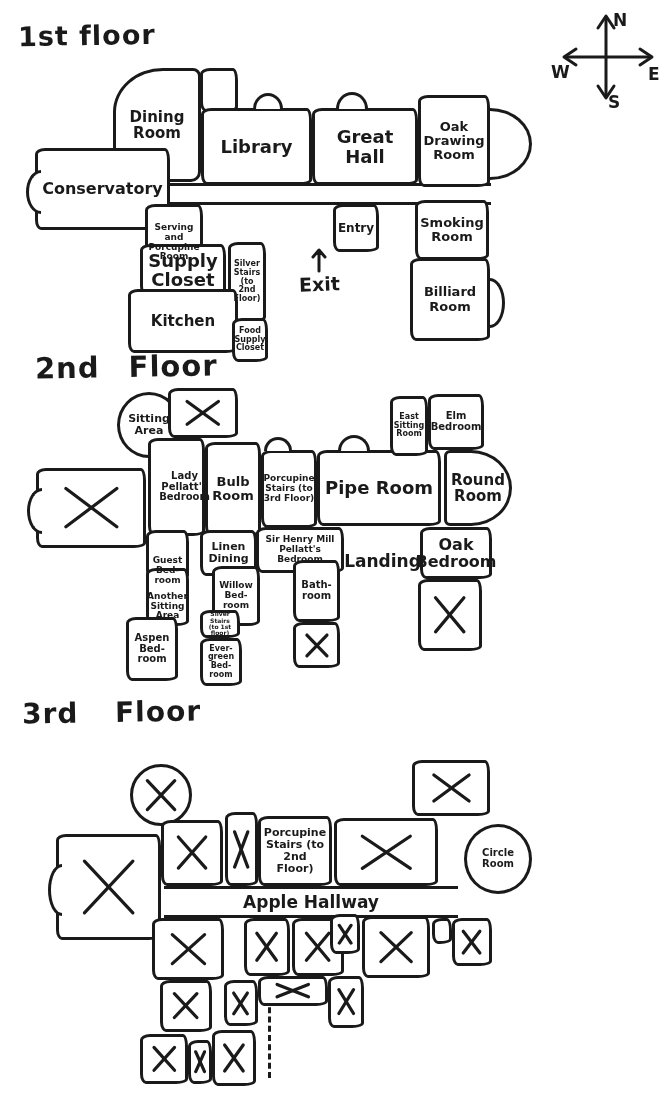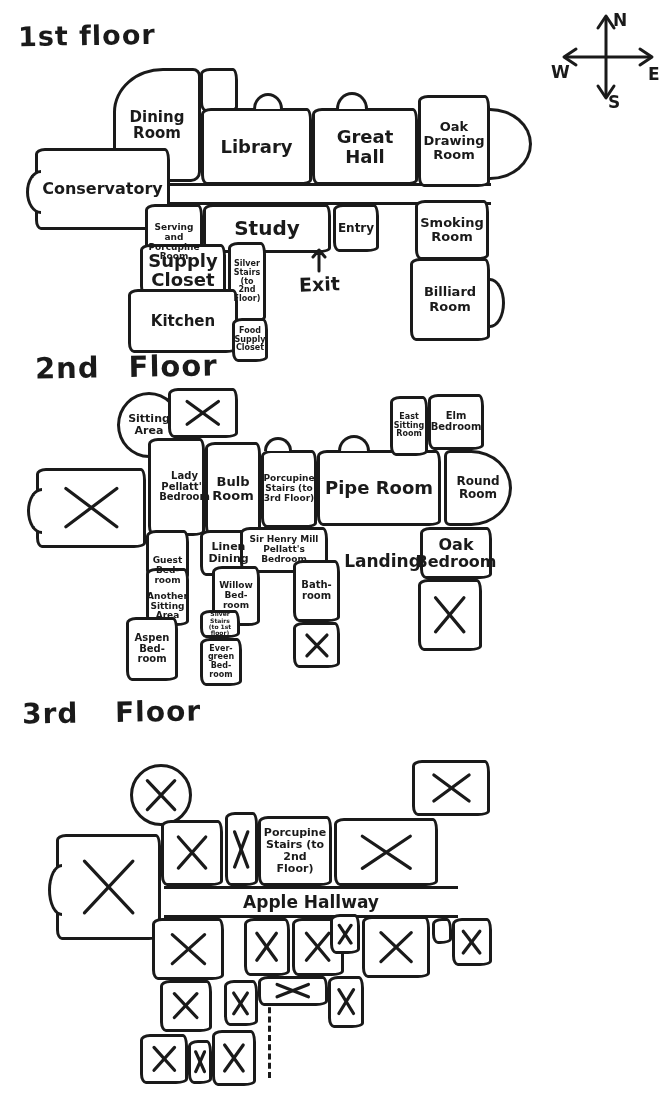--- a/index.html
+++ b/index.html
@@ -94,9 +94,6 @@
     <div class="room shape-rect" style="left: 145px; top: 204px; width: 58px; height: 77px;">
       <span class="rlabel" style="font-size: 9px;">Serving and Porcupine Room</span>
     </div>
-    <div class="room shape-rect" style="left: 203px; top: 204px; width: 128px; height: 49px;">
-      <span class="rlabel" style="font-size: 20px;">Study</span>
-    </div>
     <div class="room shape-rect" style="left: 333px; top: 204px; width: 46px; height: 48px;">
       <span class="rlabel" style="font-size: 12px;">Entry</span>
     </div>

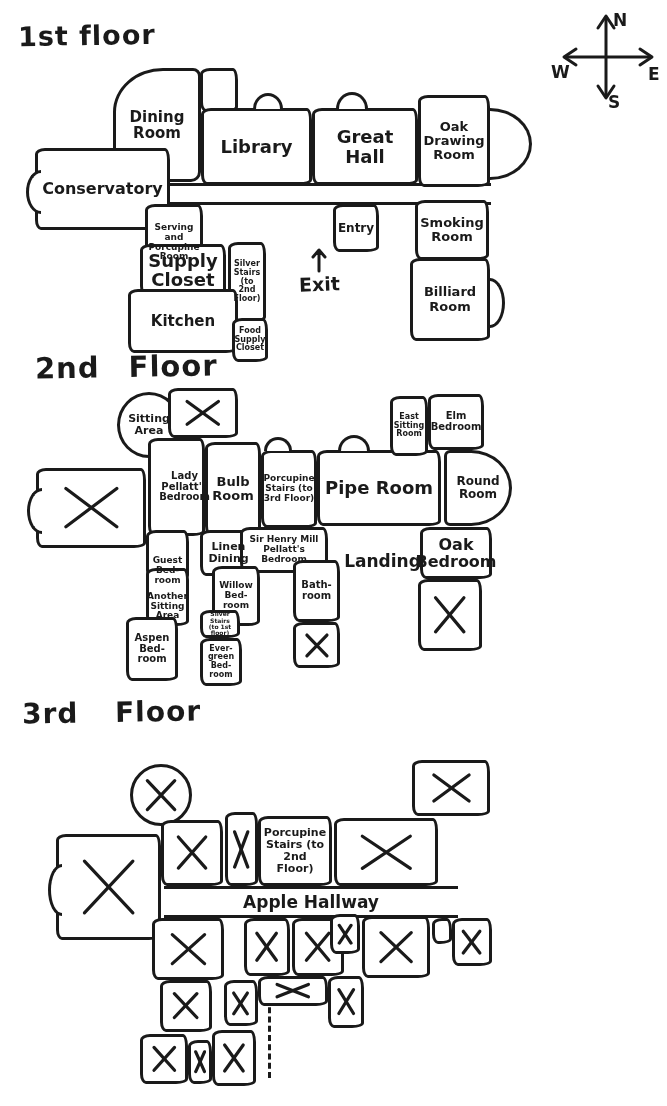--- a/index.html
+++ b/index.html
@@ -152,7 +152,7 @@
       <span class="rlabel" style="font-size: 10px;">Elm Bedroom</span>
     </div>
     <div class="room shape-d-right" style="left: 444px; top: 450px; width: 68px; height: 76px;">
-      <span class="rlabel" style="font-size: 12px;">Round Room</span>
+      <span class="rlabel" style="font-size: 15px;">Round Room</span>
     </div>
     <div class="room shape-rect" style="left: 36px; top: 468px; width: 110px; height: 80px;">
       <div class="bay bay-left" style="width: 15px; height: 46px; top: 17px; left: -12px;"></div>

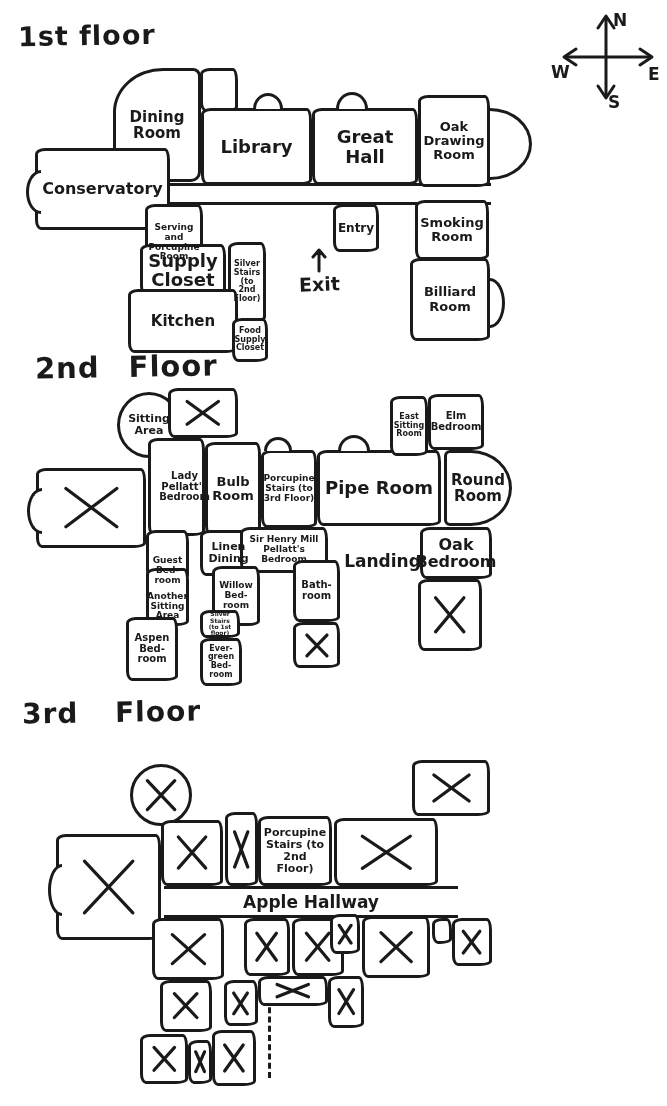--- a/index.html
+++ b/index.html
@@ -167,7 +167,7 @@
     <div class="room shape-rect" style="left: 200px; top: 530px; width: 57px; height: 46px;">
       <span class="rlabel" style="font-size: 11px;">Linen Dining</span>
     </div>
-    <div class="room shape-rect" style="left: 240px; top: 527px; width: 88px; height: 46px;">
+    <div class="room shape-rect" style="left: 256px; top: 527px; width: 88px; height: 46px;">
       <span class="rlabel" style="font-size: 9px;">Sir Henry Mill Pellatt's Bedroom</span>
     </div>
     <div class="room shape-rect open" style="left: 345px; top: 527px; width: 75px; height: 68px;">

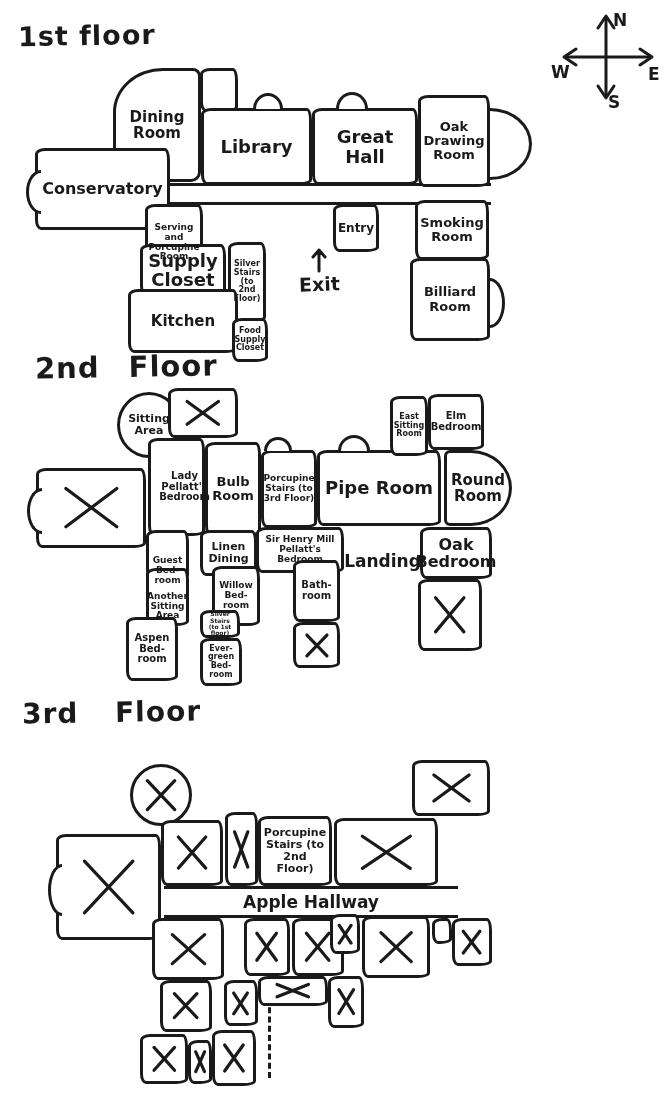--- a/index.html
+++ b/index.html
@@ -251,6 +251,9 @@
         <line x1="86" y1="14" x2="14" y2="86"></line>
       </svg>
     </div>
+    <div class="room shape-circle" style="left: 464px; top: 824px; width: 68px; height: 70px;">
+      <span class="rlabel" style="font-size: 10px;">Circle Room</span>
+    </div>
     <div class="room shape-rect" style="left: 152px; top: 918px; width: 72px; height: 62px;">
       <svg class="xmark" viewBox="0 0 100 100" preserveAspectRatio="none">
         <line x1="14" y1="14" x2="86" y2="86"></line>

